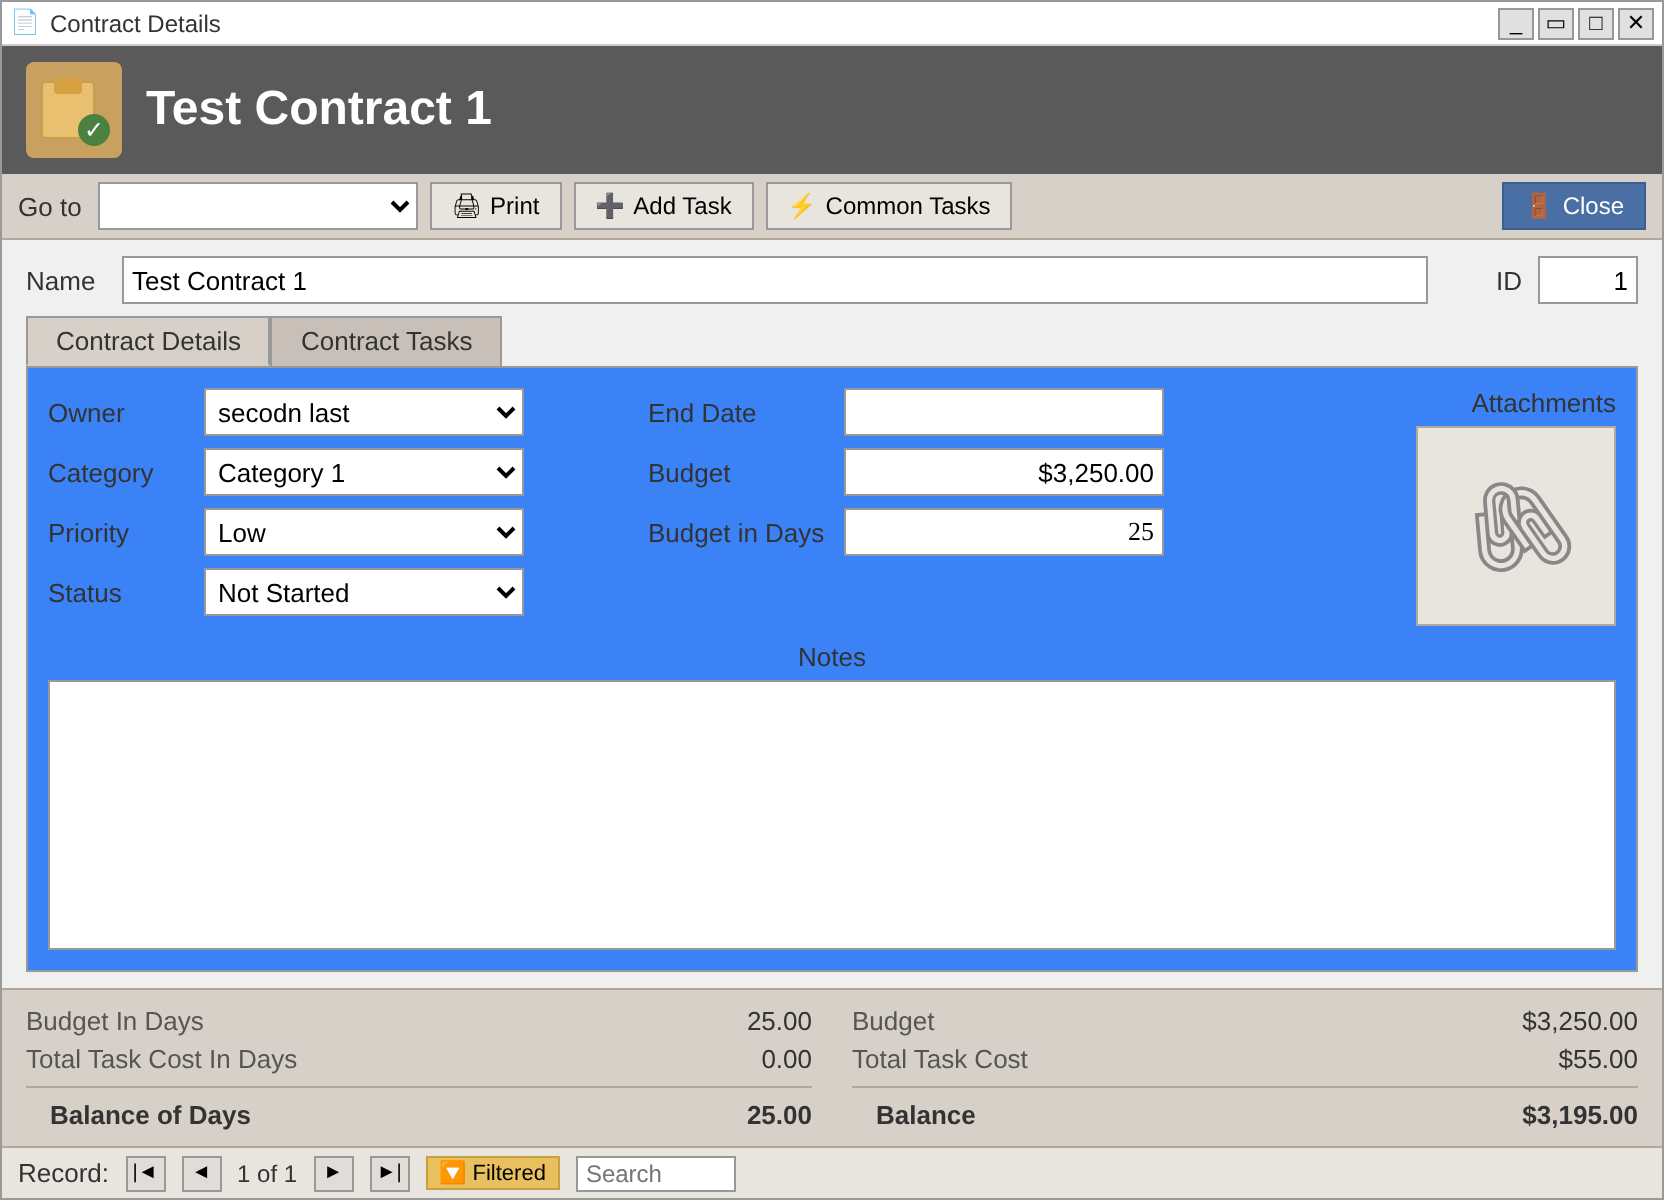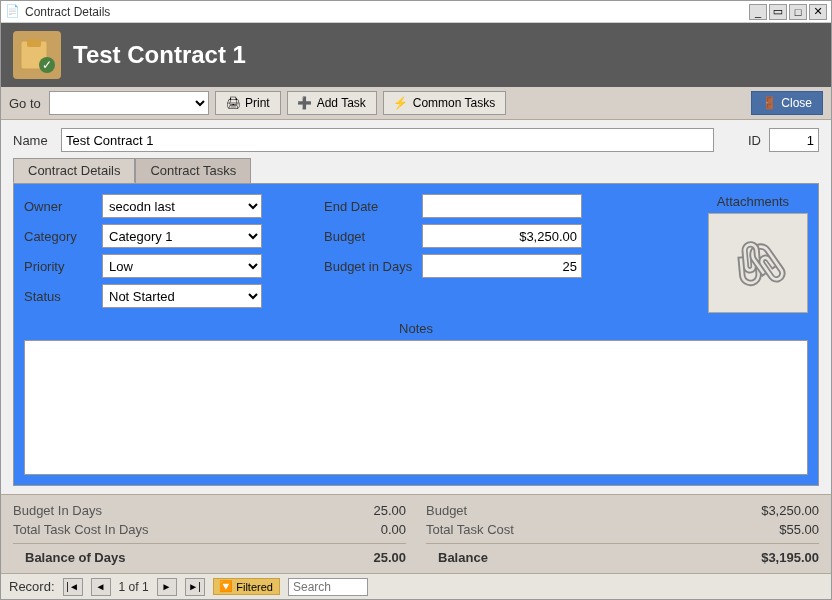--- a/index.html
+++ b/index.html
@@ -394,7 +394,7 @@
     .attachments-area {
       display: flex;
       flex-direction: column;
-      align-items: center;
+      align-items: flex-end;
       margin-left: 10px;
     }
   </style>

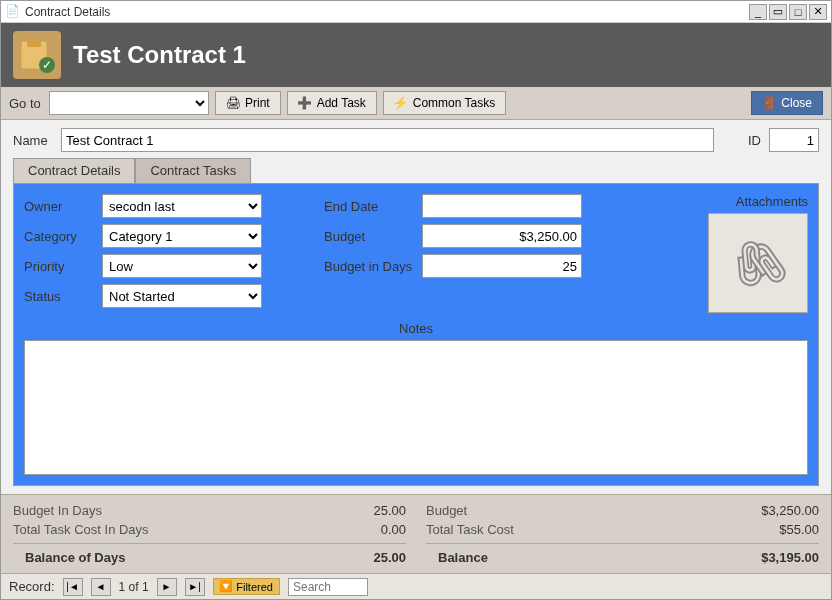--- a/index.html
+++ b/index.html
@@ -253,6 +253,7 @@
     .field-input-days {
       width: 160px;
       text-align: right;
+      font-family: Liberation Serif, serif;
     }
 
     

